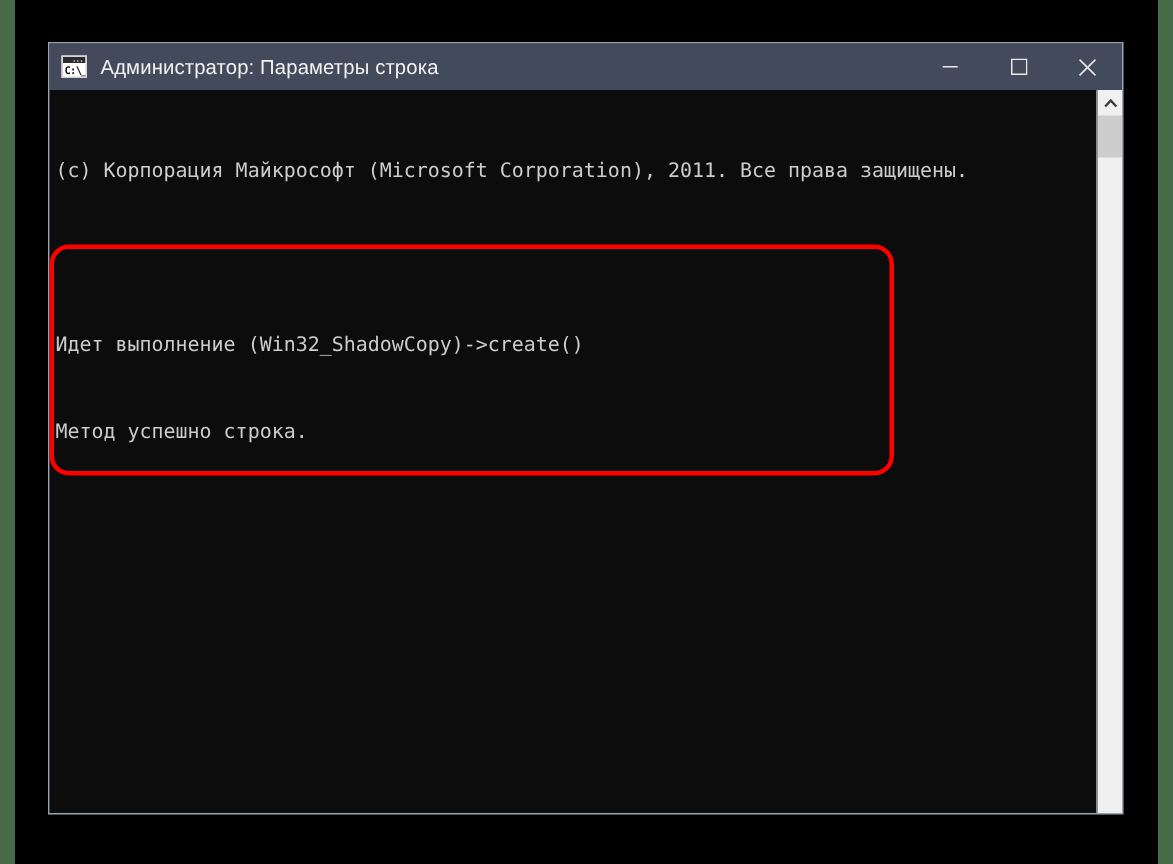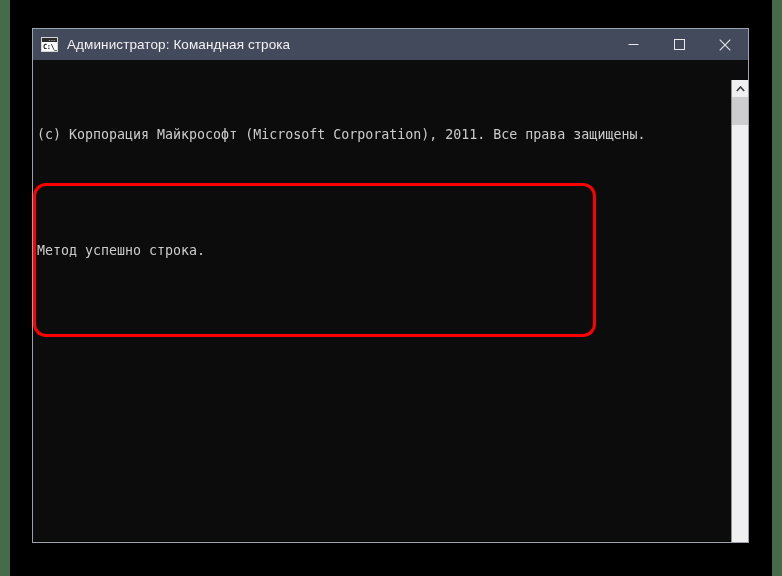--- a/index.html
+++ b/index.html
@@ -40,7 +40,6 @@
     display: flex;
     flex-direction: column;
     overflow: hidden;
-    gap: 20px;
   }
 
   #title-bar {

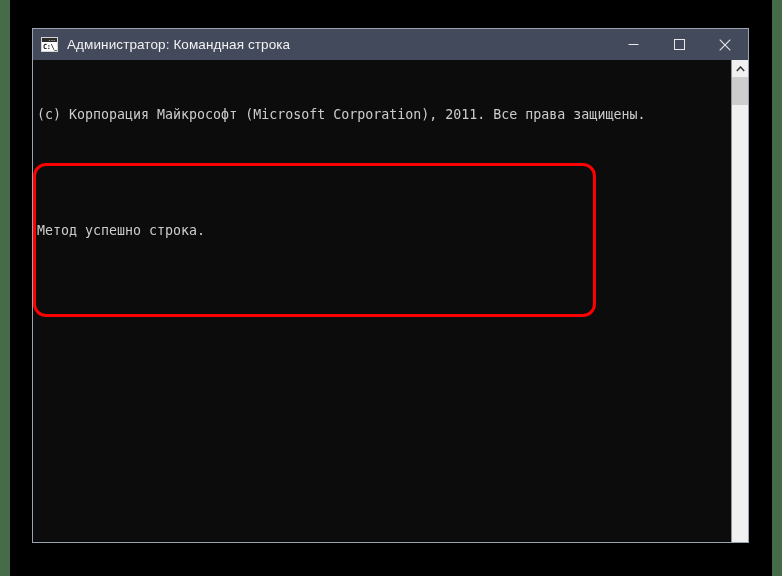--- a/index.html
+++ b/index.html
@@ -202,7 +202,7 @@
       <span class="icon-dots">•••</span>
       <span class="icon-text">C:\_</span>
     </span>
-    <span id="window-title">Администратор: Командная строка</span>
+    <span id="window-title">Администратор: Параметры строка</span>
 
     <div id="window-controls">
       <div class="win-btn">

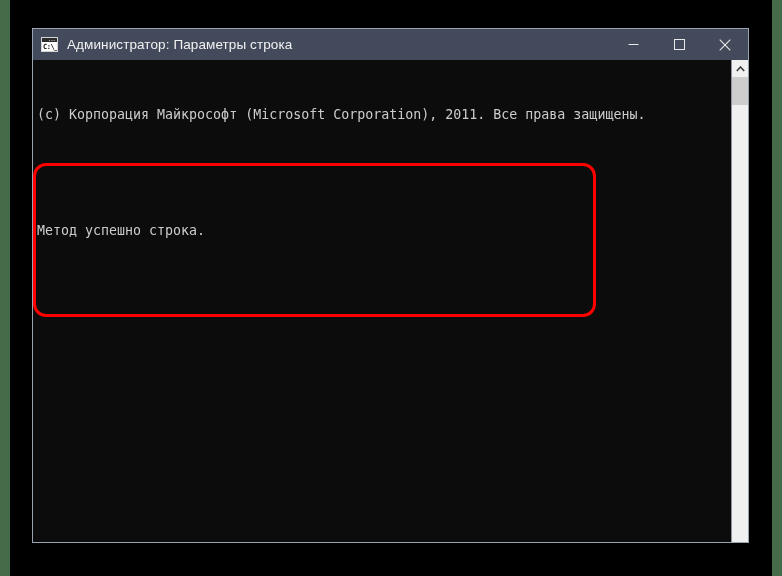--- a/index.html
+++ b/index.html
@@ -229,6 +229,7 @@
     <div id="console-text">
       <div class="console-line">(c) Корпорация Майкрософт (Microsoft Corporation), 2011. Все права защищены.</div>
       <div class="console-line"></div>
+      <div class="console-line">Идет выполнение (Win32_ShadowCopy)-&gt;create()</div>
       <div class="console-line">Метод успешно строка.</div>
       
       

